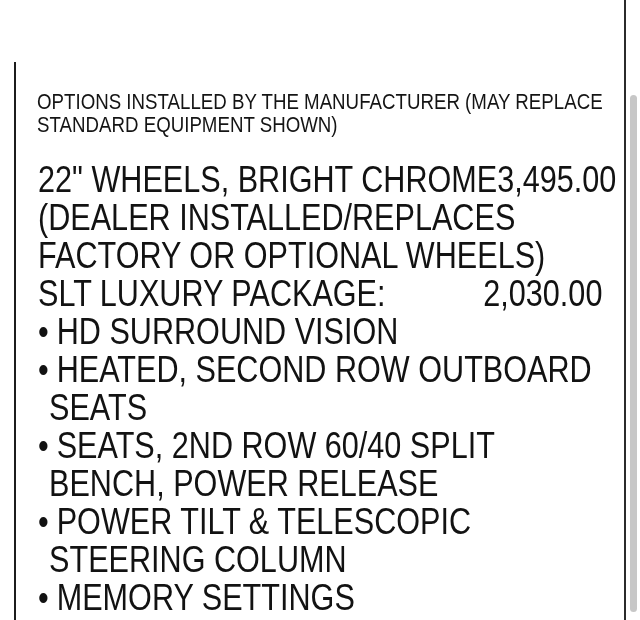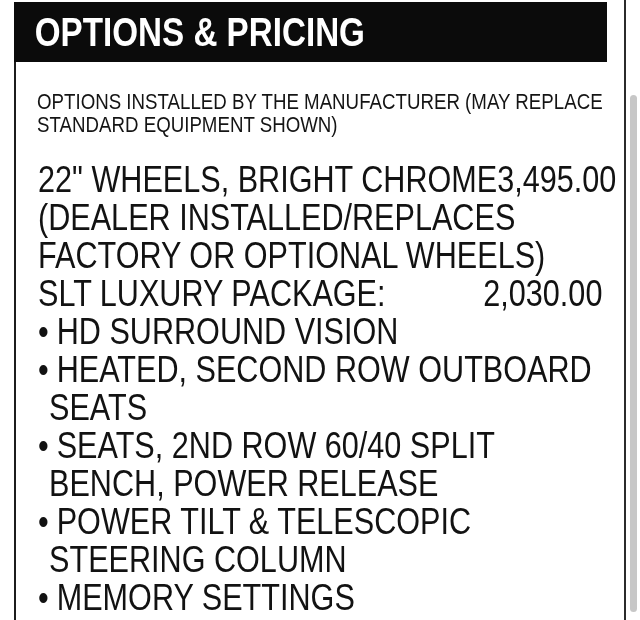--- a/index.html
+++ b/index.html
@@ -92,9 +92,6 @@
 
 <div class="page">
 
-  <div class="header-bar">
-    <div class="header-title">OPTIONS &amp; PRICING</div>
-  </div>
 
   <div class="content-left-border"></div>
 

